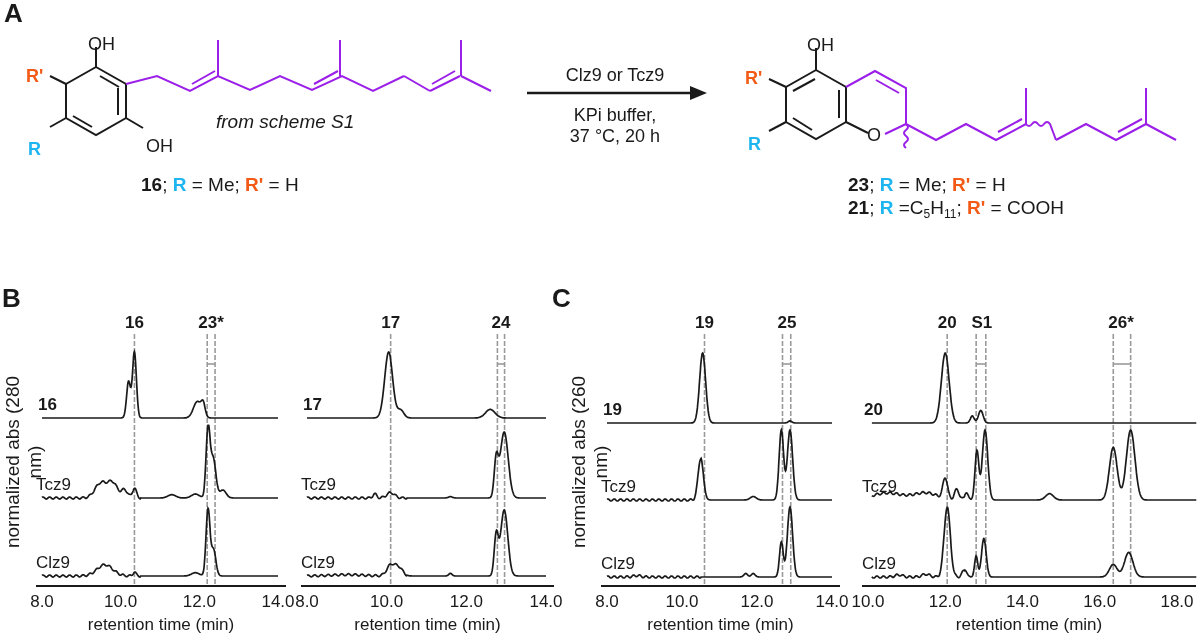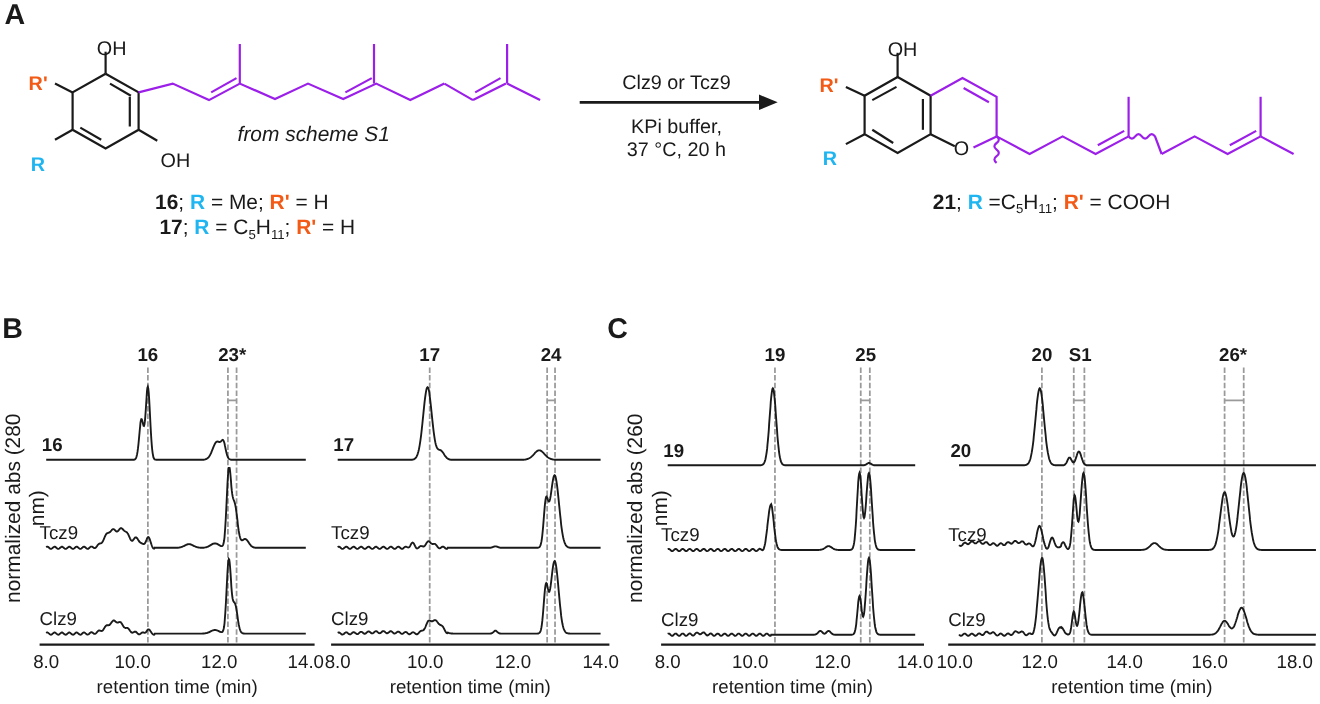--- a/index.html
+++ b/index.html
@@ -94,6 +94,7 @@
 </div>
 
 <div class="abs cmpd-list" style="left:823px;top:173px;">
+  <div><b>23</b><span>; </span><span class="rblue">R</span><span> = </span><span>Me</span><span>; </span><span class="rorange">R'</span><span> = </span><span>H</span></div>
   <div><b>21</b><span>; </span><span class="rblue">R</span> =<span>C</span><span class="sub">5</span><span>H</span><span class="sub">11</span><span>; </span><span class="rorange">R'</span><span> = </span><span>COOH</span></div>
 </div>
 

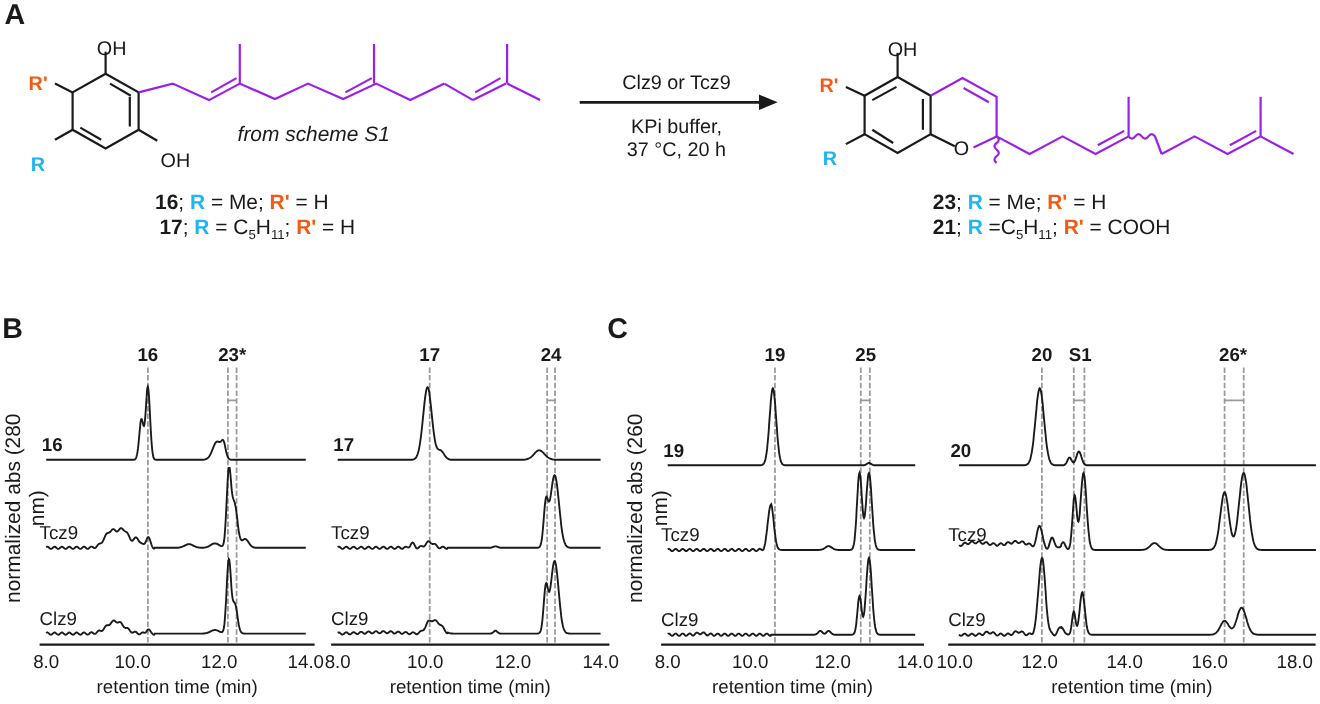--- a/index.html
+++ b/index.html
@@ -90,7 +90,6 @@
 
 <div class="abs cmpd-list" style="left:116px;top:173px;">
   <div><b>16</b><span>; </span><span class="rblue">R</span><span> = </span><span>Me</span><span>; </span><span class="rorange">R'</span><span> = </span><span>H</span></div>
-  <div style="padding-left:4px;"><b>17</b><span>; </span><span class="rblue">R</span><span> = </span><span>C</span><span class="sub">5</span><span>H</span><span class="sub">11</span><span>; </span><span class="rorange">R'</span><span> = </span><span>H</span></div>
 </div>
 
 <div class="abs cmpd-list" style="left:823px;top:173px;">

